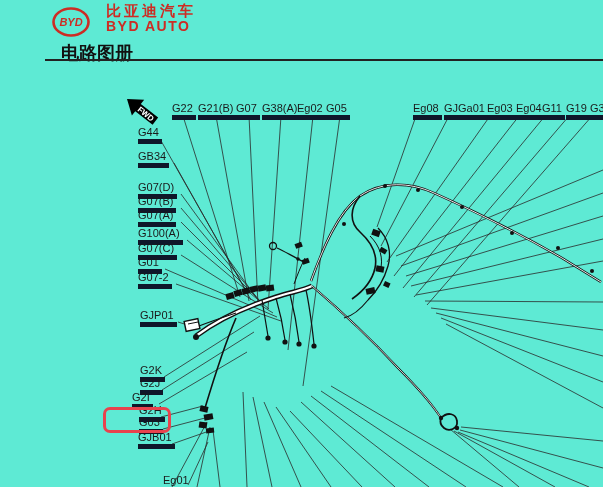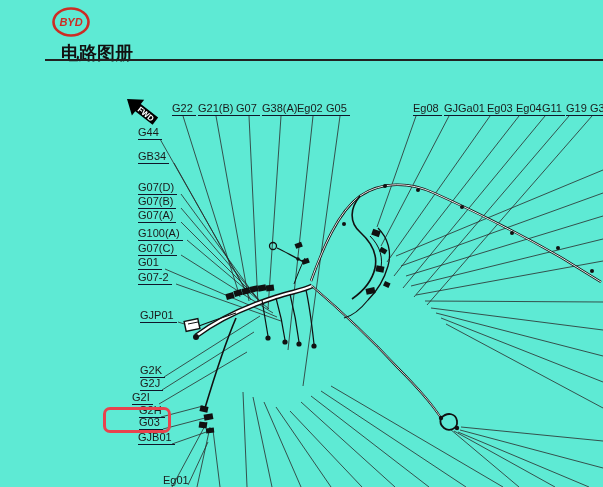--- a/index.html
+++ b/index.html
@@ -38,6 +38,10 @@
     <text x="26" y="22" text-anchor="middle" font-size="11" font-weight="bold" font-style="italic" fill="#cd2c24" font-family="Liberation Sans, sans-serif">BYD</text>
   </svg>
 
+  <div class="brand">
+    <div class="brand-cn">比亚迪汽车</div>
+    <div class="brand-en">BYD AUTO</div>
+  </div>
 
   <div class="doc-title">电路图册</div>
   <div class="rule"></div>

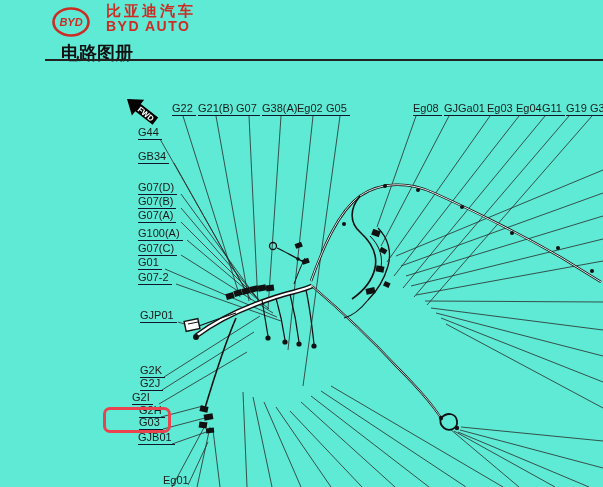--- a/index.html
+++ b/index.html
@@ -19,7 +19,7 @@
   .art{position:absolute;left:0;top:0;width:603px;height:487px;}
   .lbl{
     position:absolute;font-size:11px;line-height:12px;color:#1a1a1a;
-    border-bottom:1px solid #0f172a;padding:0 3px 1px 0;white-space:nowrap;
+    border-bottom:5px solid #0f172a;padding:0 3px 1px 0;white-space:nowrap;
     background:transparent;
   }
   .highlight-box{

